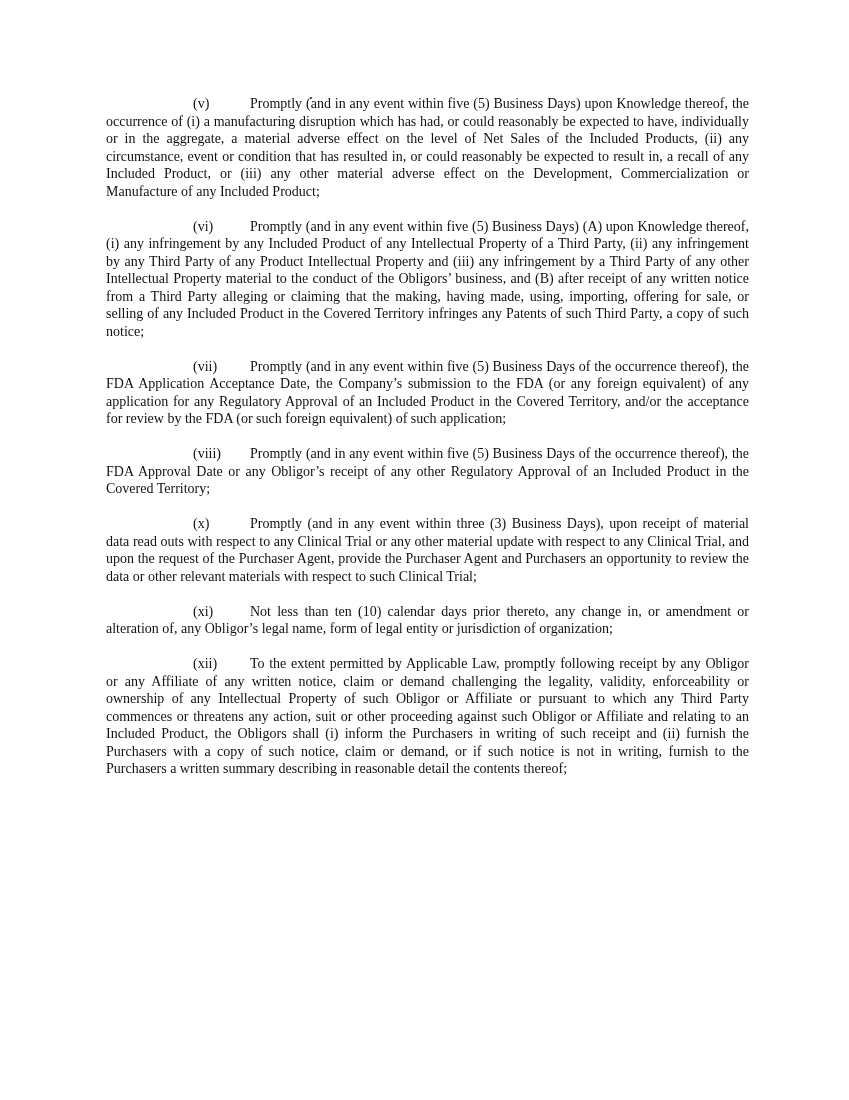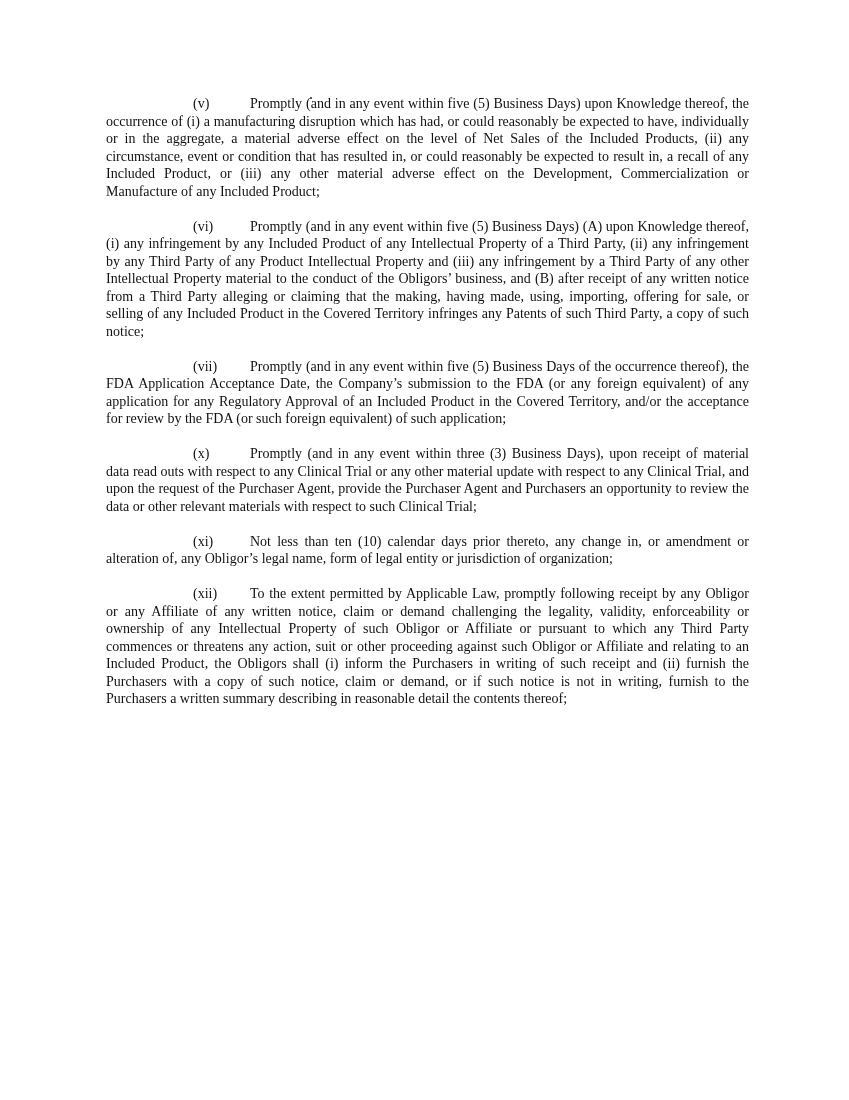--- a/index.html
+++ b/index.html
@@ -91,6 +91,7 @@
 
     <p class="clause"><span class="clause-label">(vii)</span><span>Promptly (and in any event within five (5) Business Days of the occurrence thereof), the FDA Application Acceptance Date, the Company’s submission to the FDA (or any foreign equivalent) of any application for any Regulatory Approval of an Included Product in the Covered Territory, and/or the acceptance for review by the FDA (or such foreign equivalent) of such application;</span></p>
 
+    <p class="clause"><span class="clause-label">(viii)</span><span>Promptly (and in any event within five (5) Business Days of the occurrence thereof), the FDA Approval Date or any Obligor’s receipt of any other Regulatory Approval of an Included Product in the Covered Territory;</span></p>
 
 
     <p class="clause"><span class="clause-label">(x)</span><span>Promptly (and in any event within three (3) Business Days), upon receipt of material data read outs with respect to any Clinical Trial or any other material update with respect to any Clinical Trial, and upon the request of the Purchaser Agent, provide the Purchaser Agent and Purchasers an opportunity to review the data or other relevant materials with respect to such Clinical Trial;</span></p>

